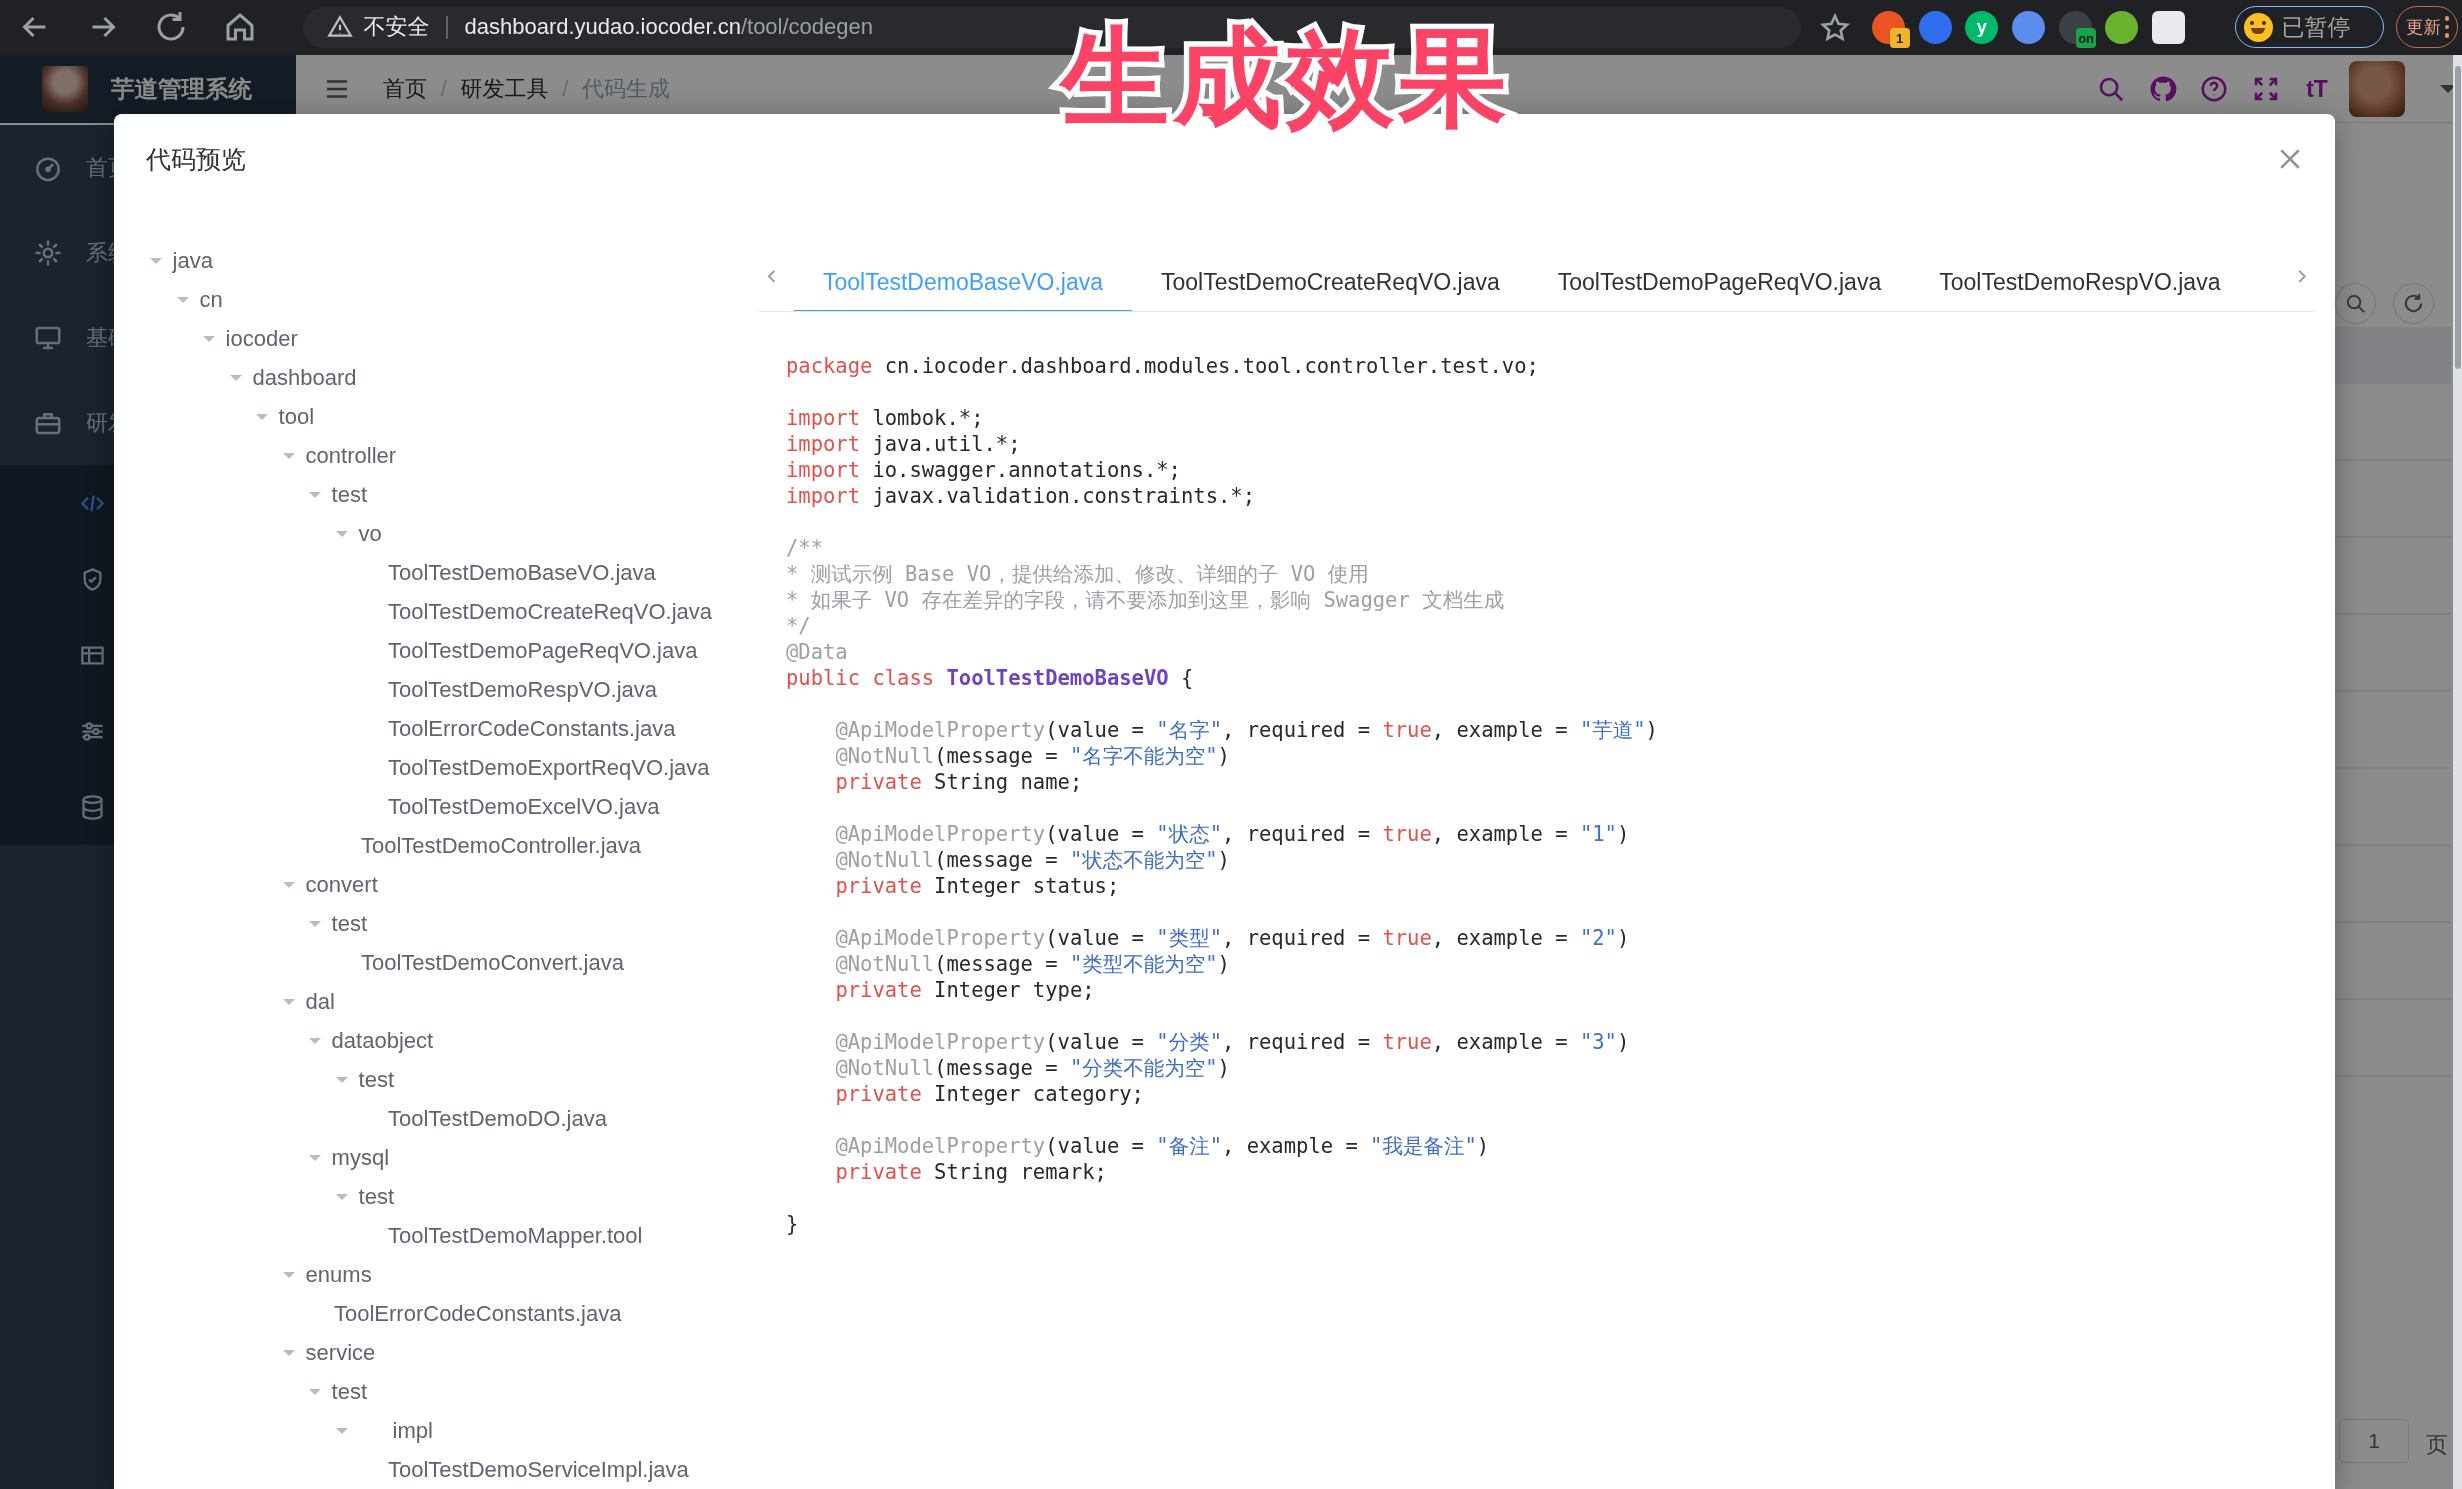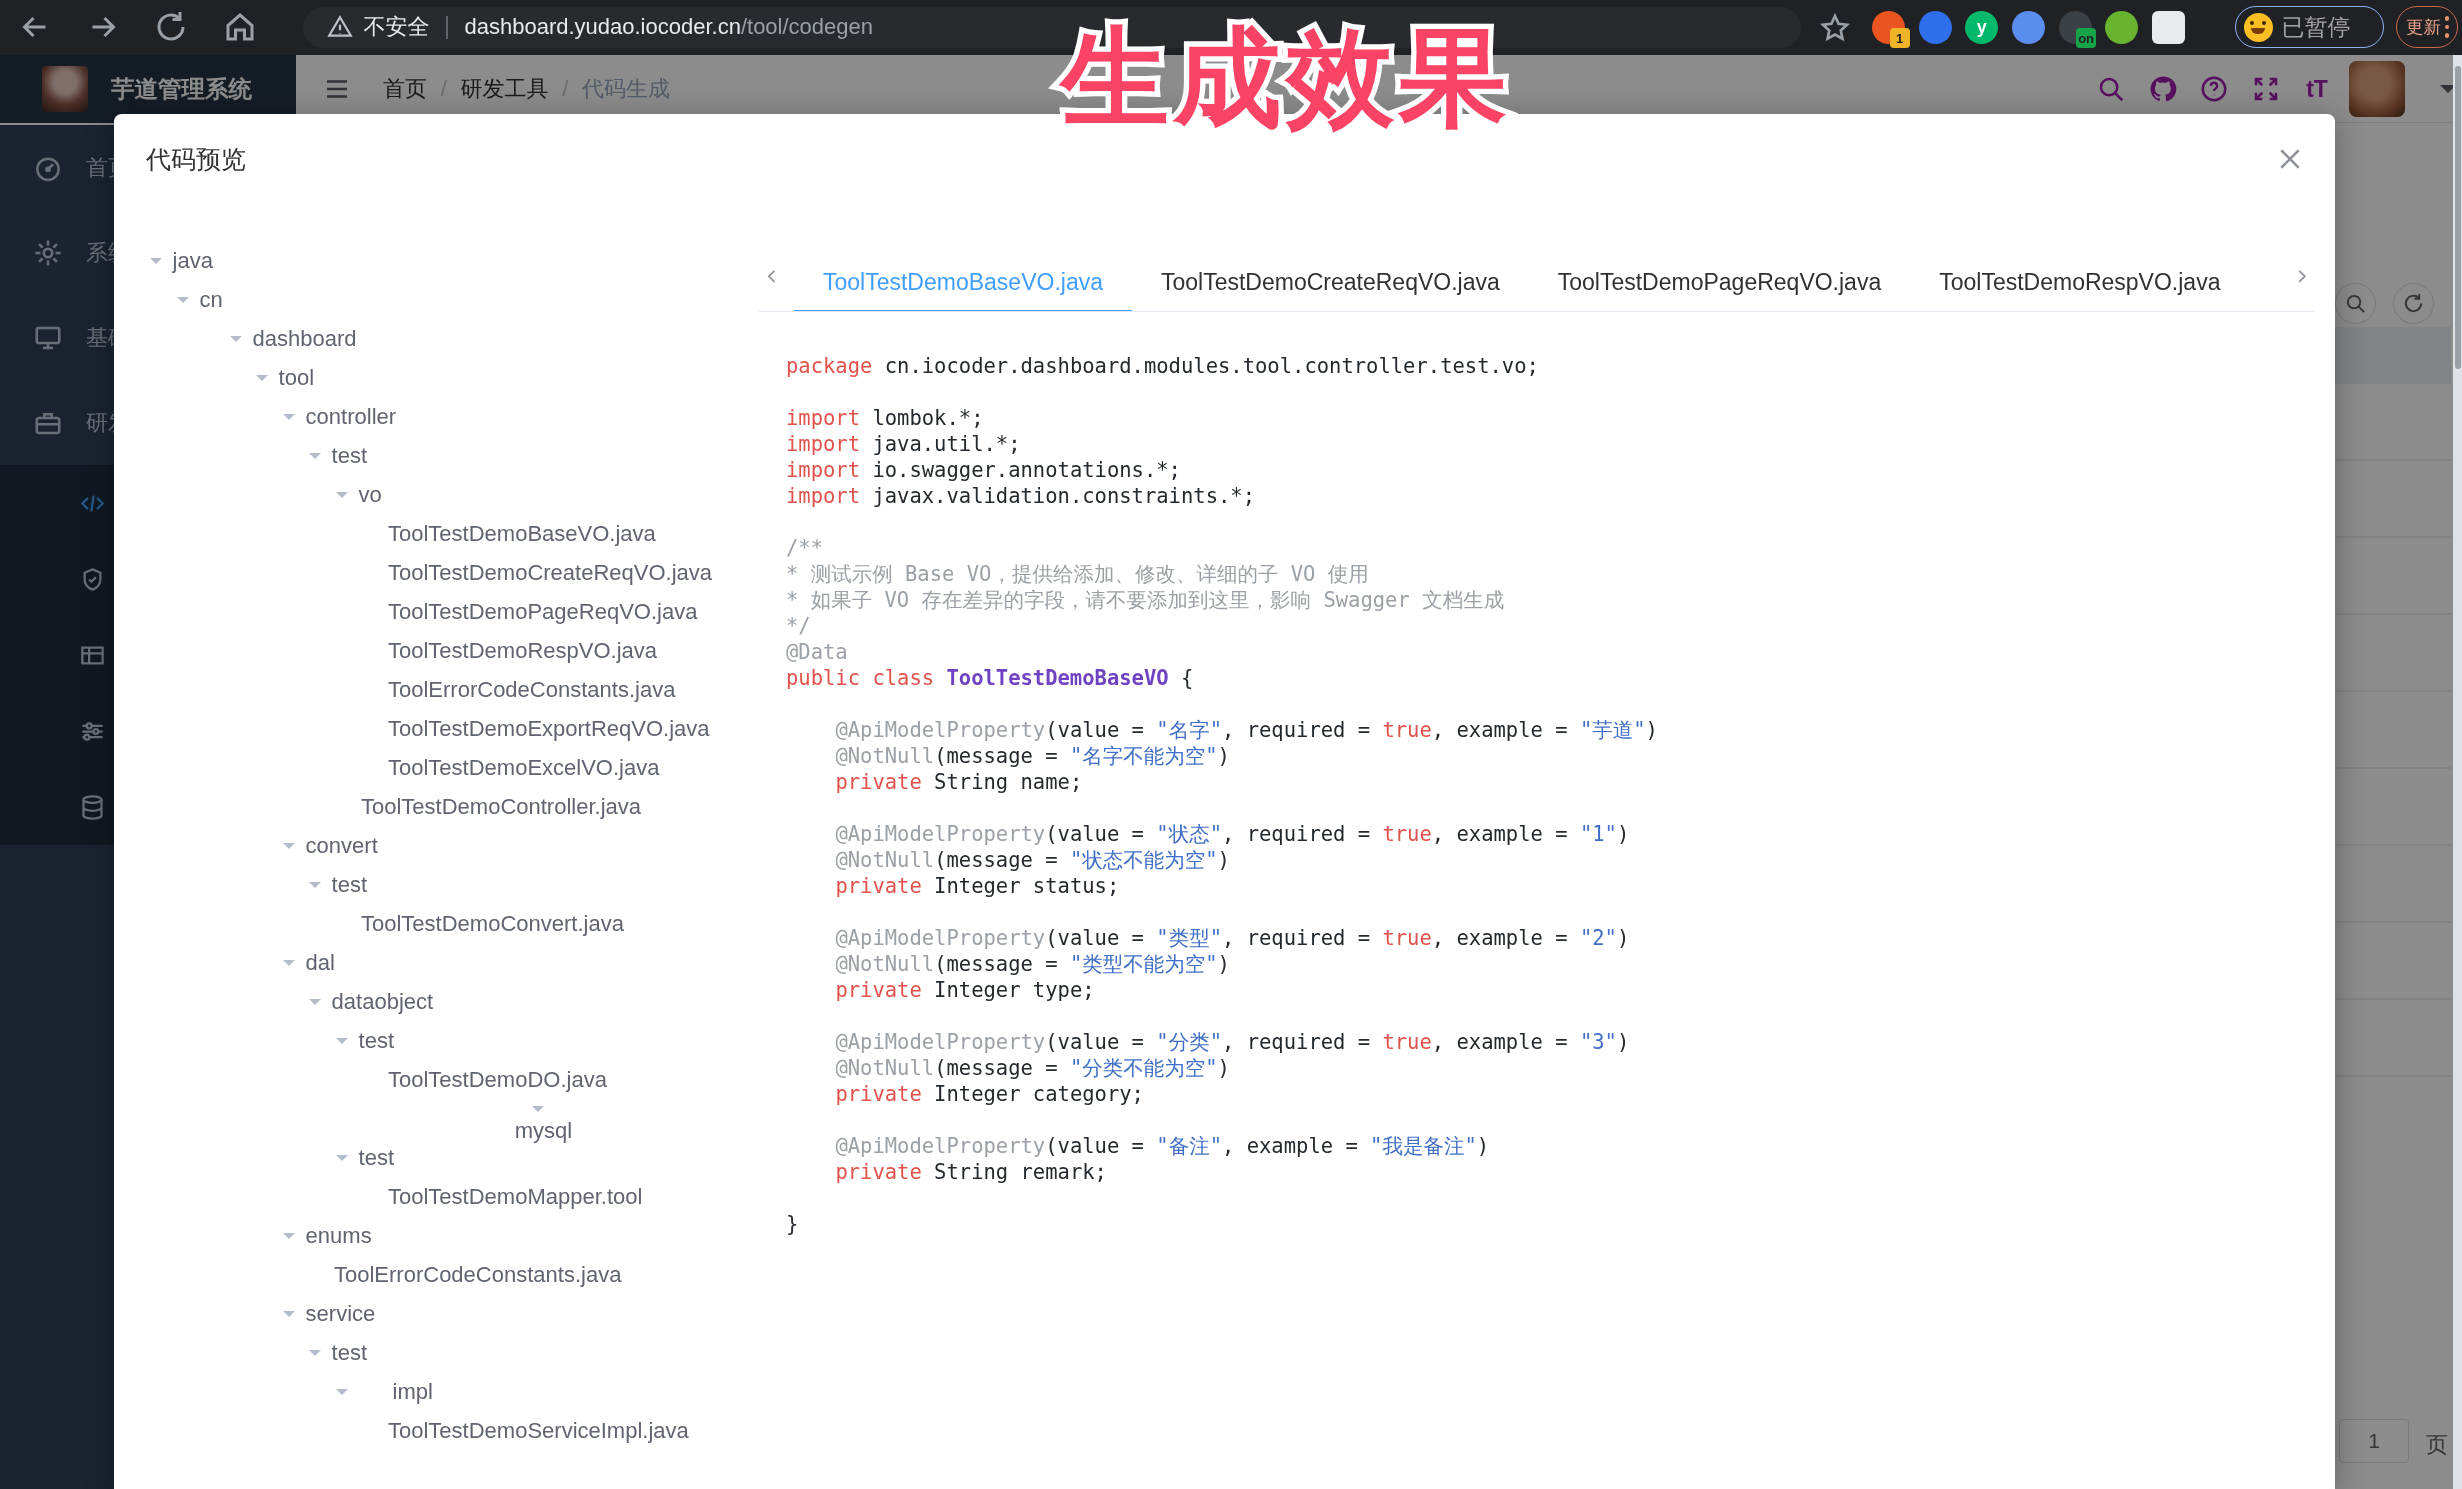--- a/index.html
+++ b/index.html
@@ -333,6 +333,10 @@
         <span class="tree-caret"></span>
         <span>cn</span>
       </div>
+      <div class="tree-row" style="padding-left: 62px;">
+        <span class="tree-caret"></span>
+        <span>iocoder</span>
+      </div>
       <div class="tree-row" style="padding-left: 89px;">
         <span class="tree-caret"></span>
         <span>dashboard</span>

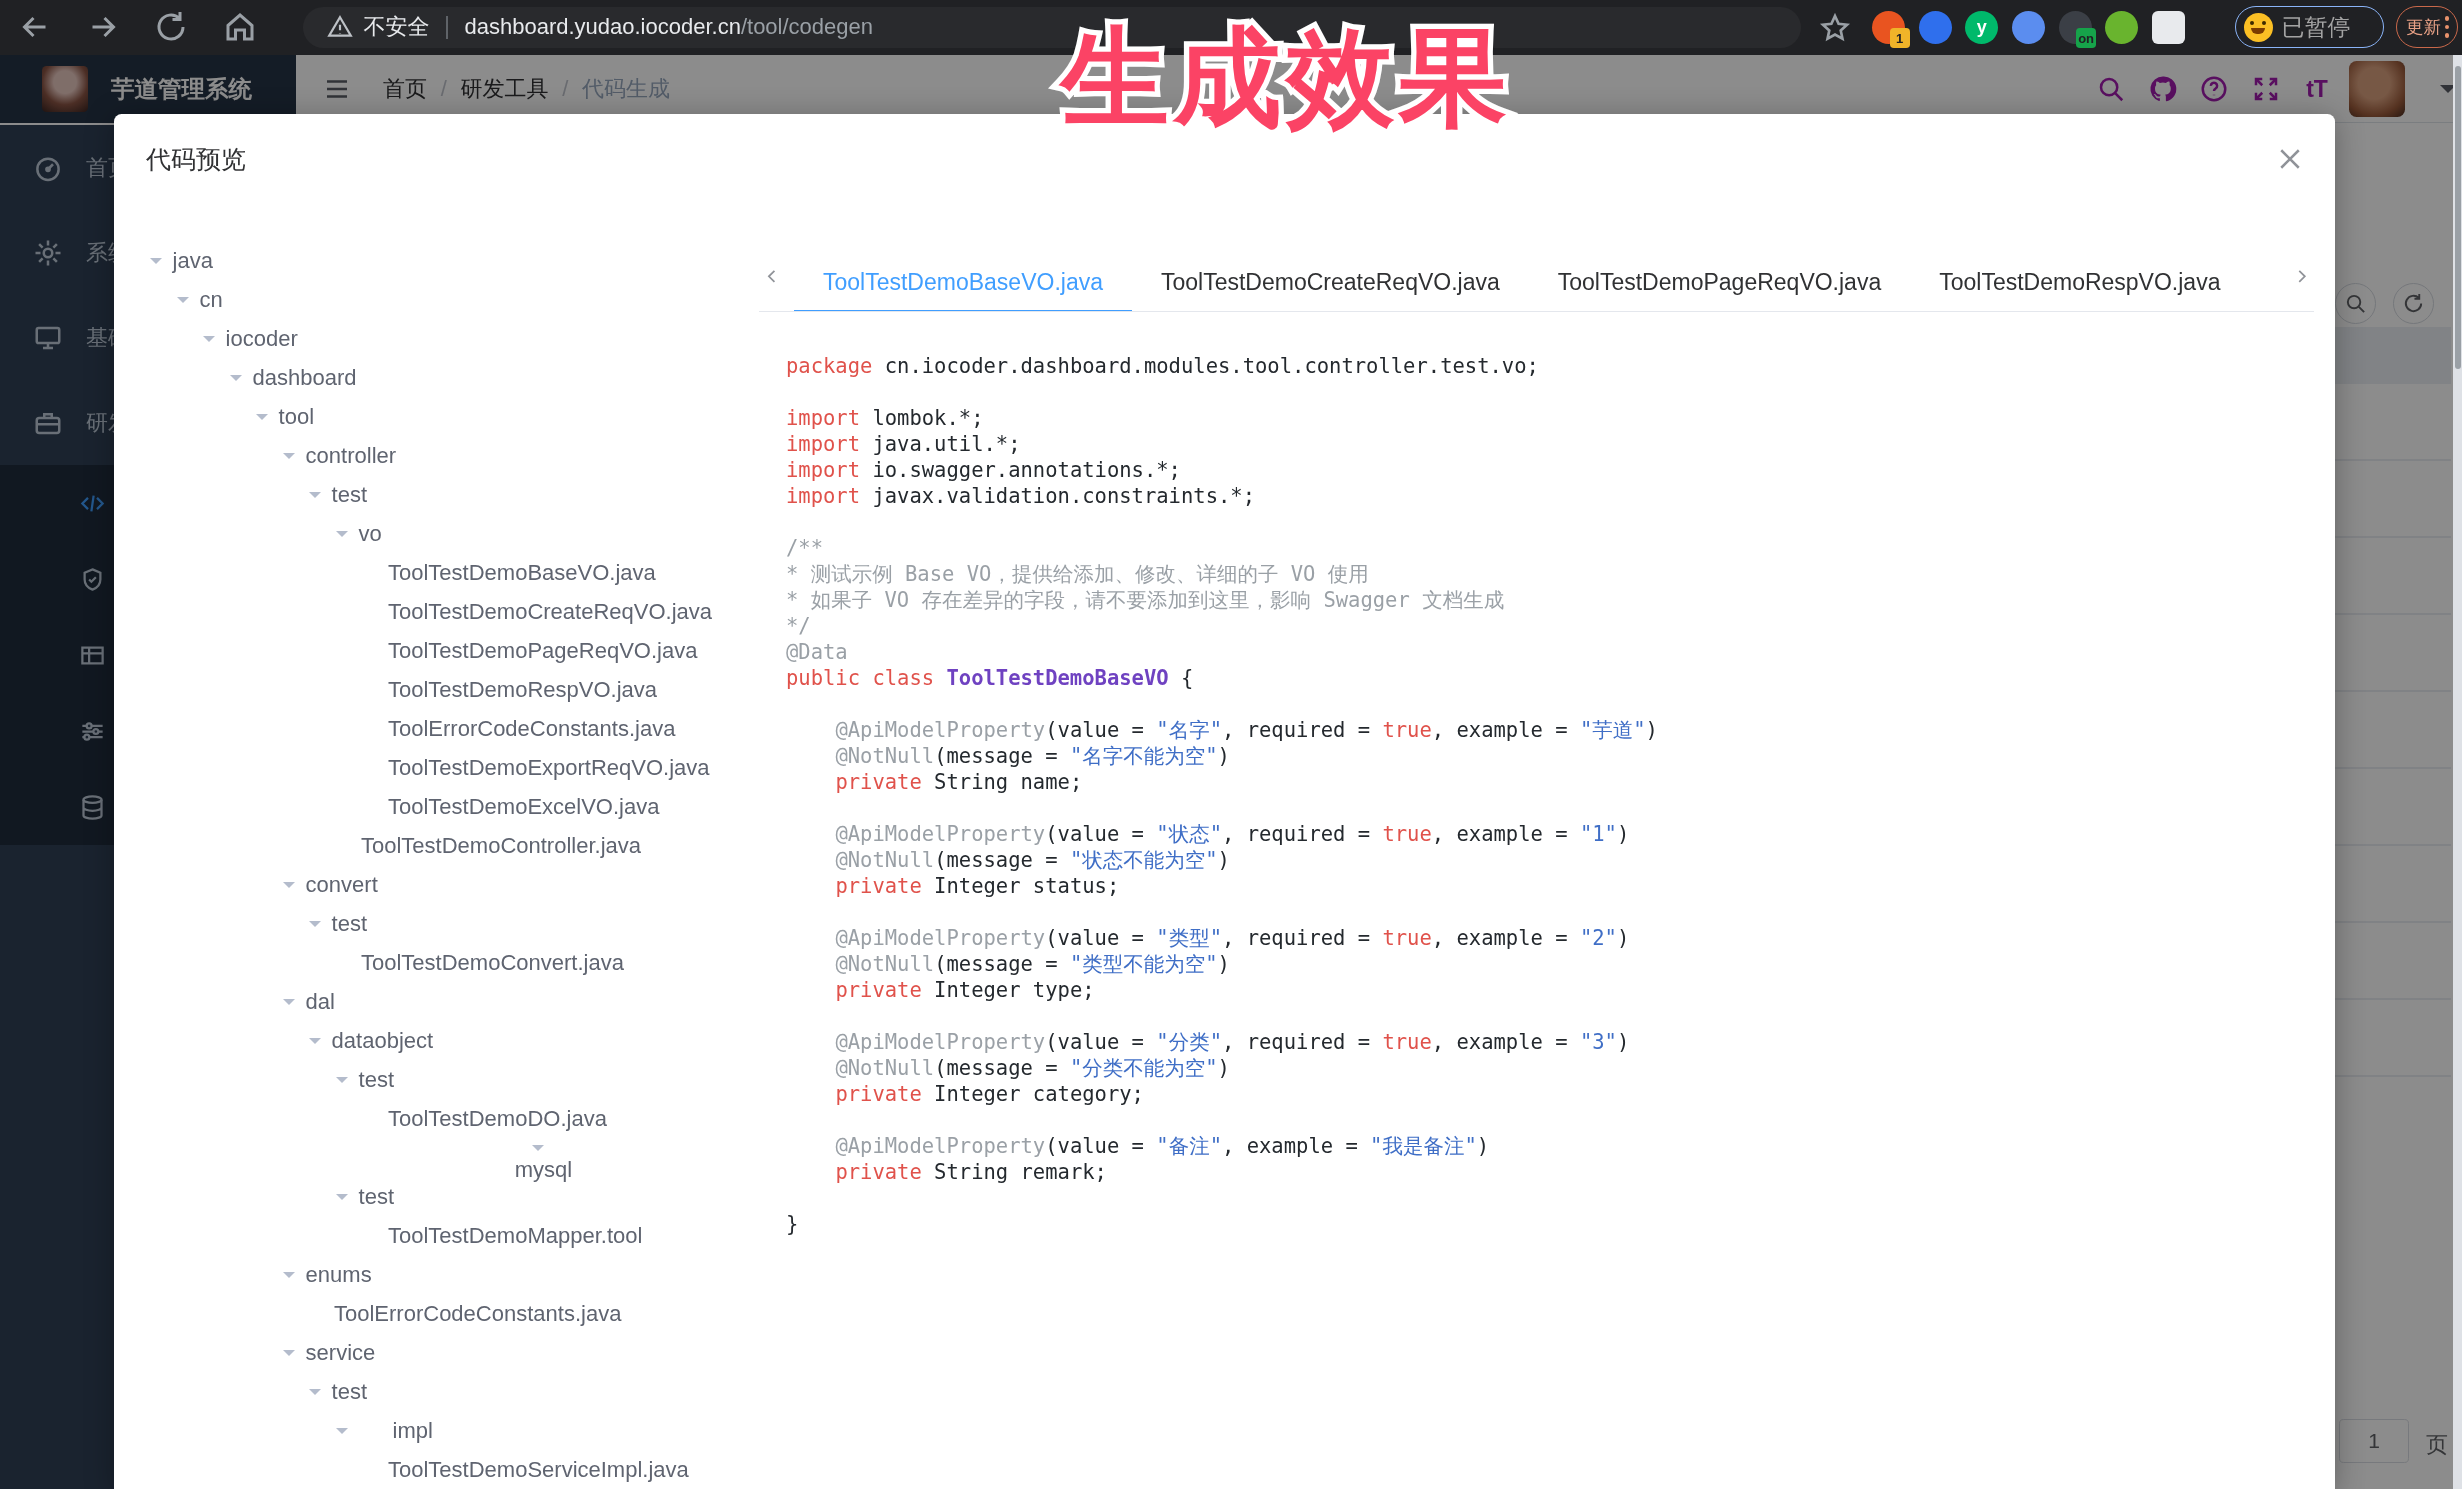--- a/index.html
+++ b/index.html
@@ -407,7 +407,7 @@
       <div class="tree-row" style="padding-left: 247px;">
         <span>ToolTestDemoDO.java</span>
       </div>
-      <div class="tree-row" style="padding-left: 168px; flex-direction: column;">
+      <div class="tree-row" style="padding-left: 168px;">
         <span class="tree-caret"></span>
         <span>mysql</span>
       </div>

